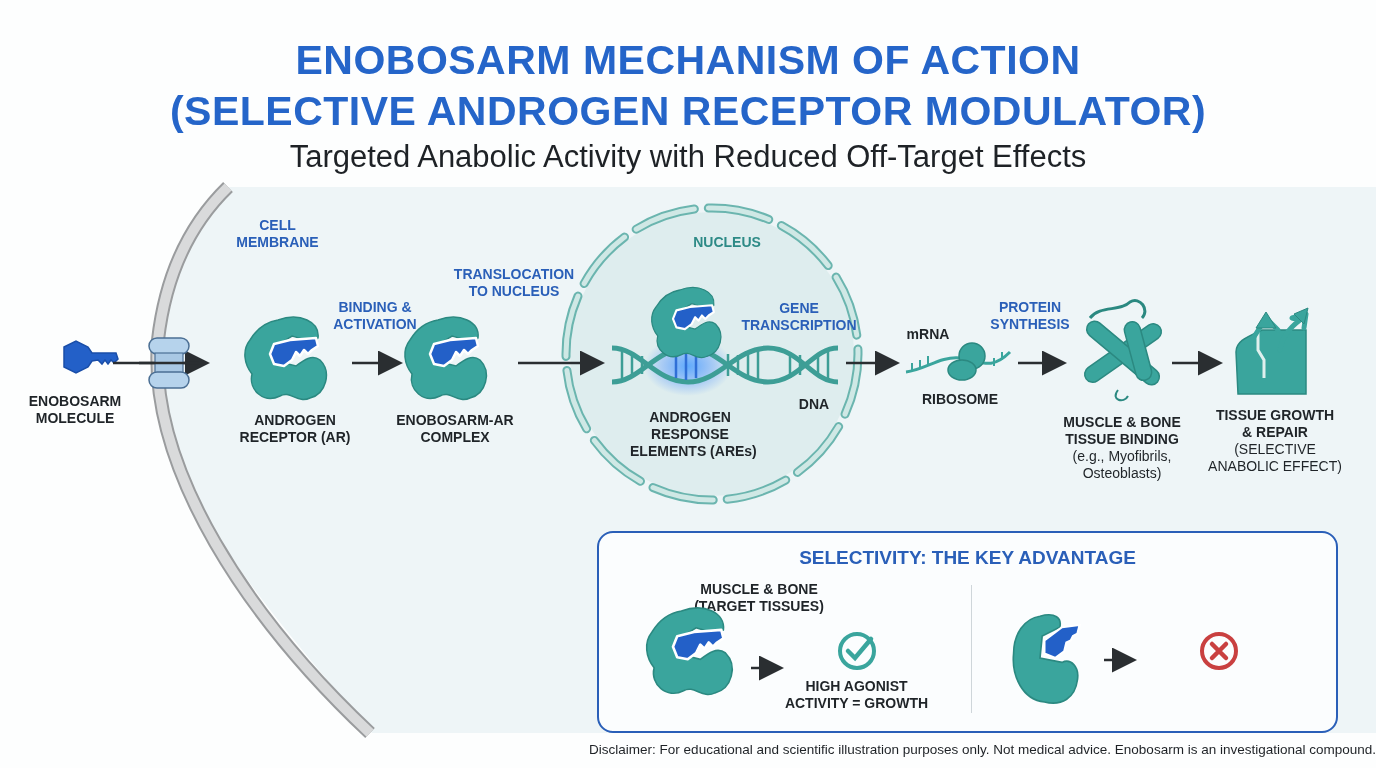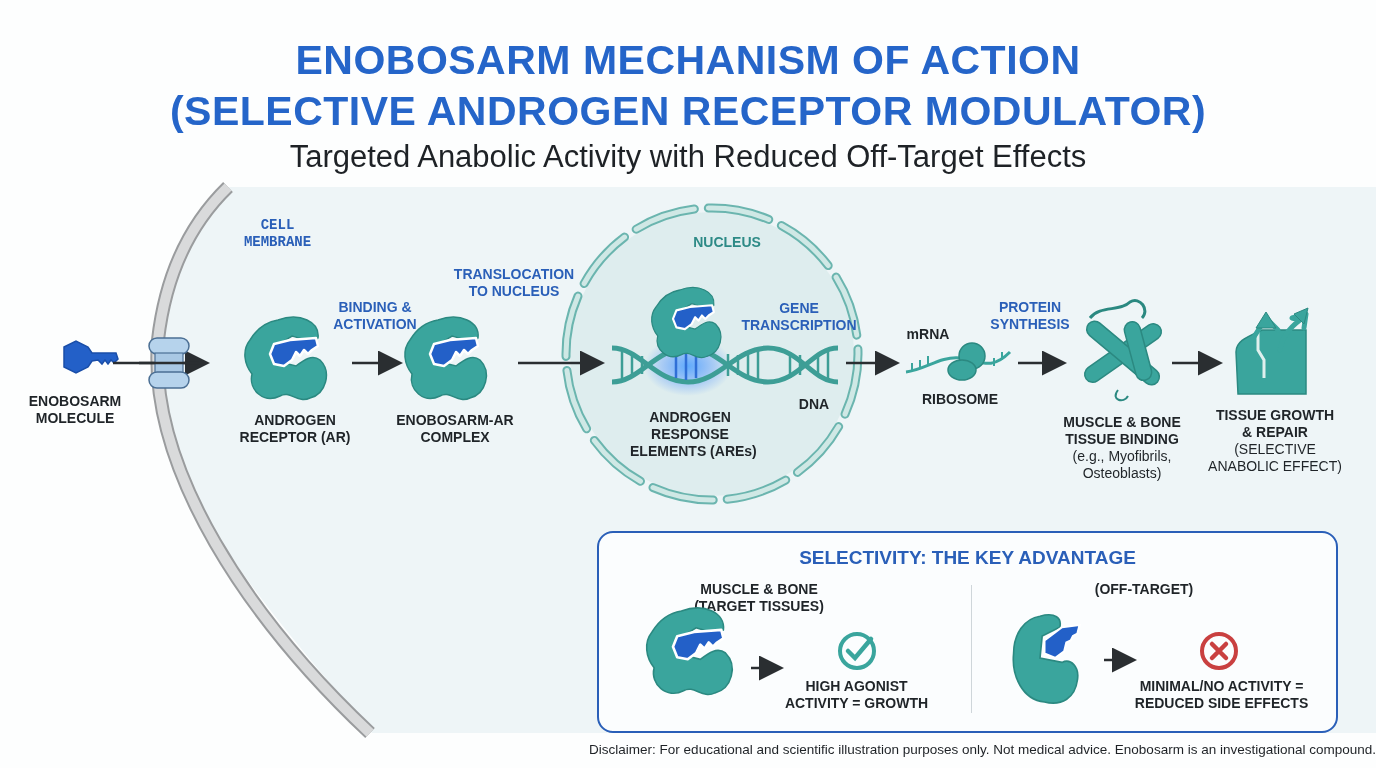--- a/index.html
+++ b/index.html
@@ -145,7 +145,7 @@
 <div id="sub">Targeted Anabolic Activity with Reduced Off-Target Effects</div>
 
 <div class="lbl blue" style="left:230px;top:217px;width:95px;">
-  <div style="white-space:pre-line;font-family:Liberation Mono, monospace;">CELL
+  <div style="white-space:pre-line;">CELL
 MEMBRANE</div>
 </div>
 

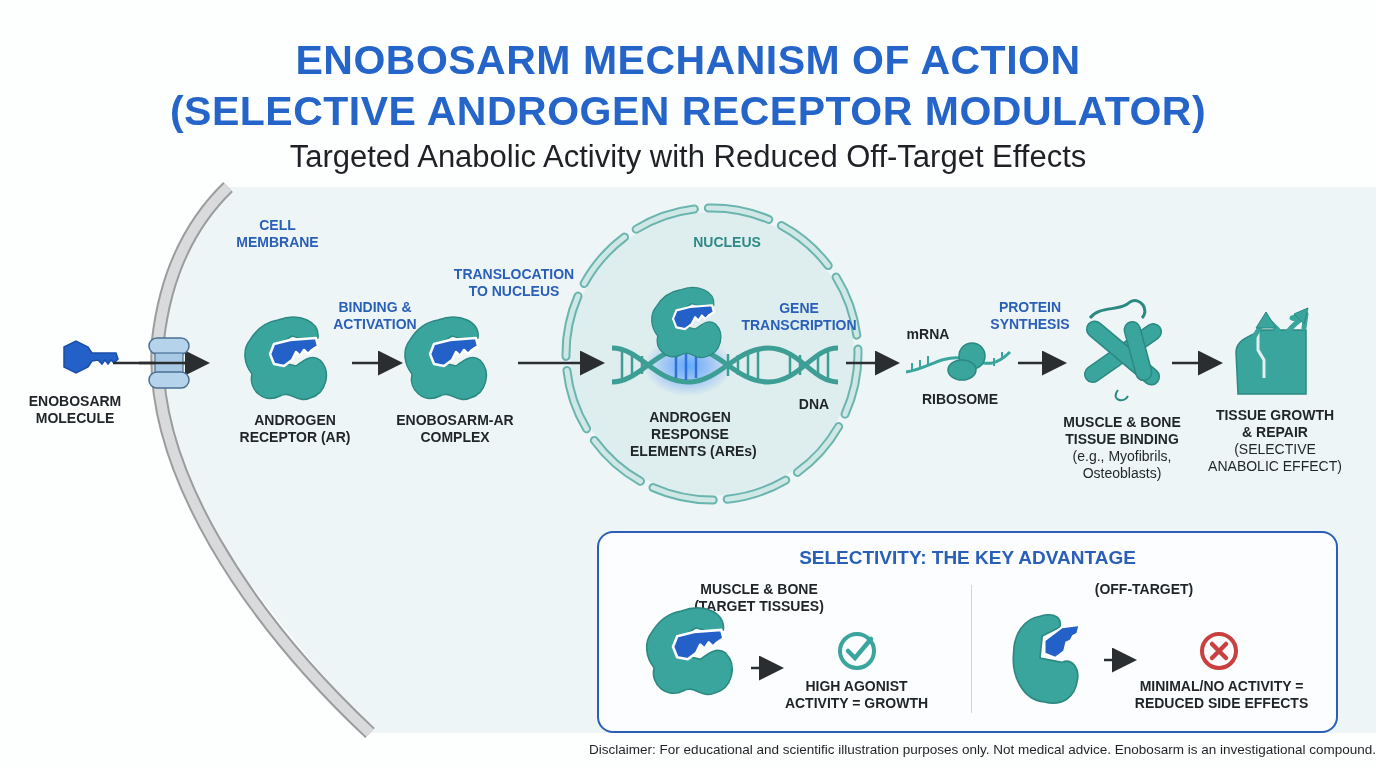--- a/index.html
+++ b/index.html
@@ -206,7 +206,6 @@
       <div>(TARGET TISSUES)</div>
   </div>
   <div class="lbl" style="left:390px;top:48px;width:310px;">
-      <div>(OFF-TARGET)</div>
   </div>
   <div id="divider"></div>
   <svg style="position:absolute;left:0;top:0;" width="737" height="198">

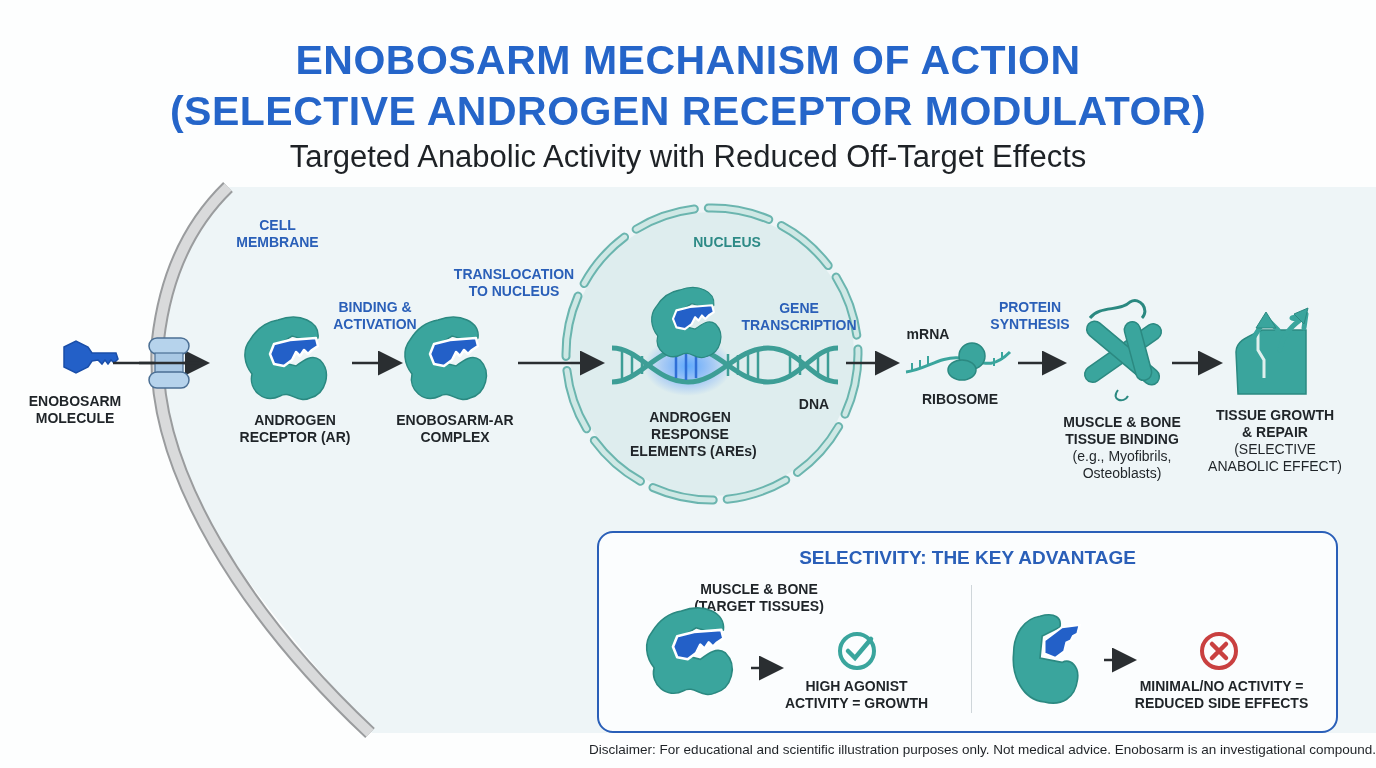--- a/index.html
+++ b/index.html
@@ -232,10 +232,6 @@
     <div>HIGH AGONIST</div>
       <div>ACTIVITY = GROWTH</div>
   </div>
-  <div class="lbl" style="left:525px;top:145px;width:195px;">
-    <div>MINIMAL/NO ACTIVITY =</div>
-      <div>REDUCED SIDE EFFECTS</div>
-  </div>
 </div>
 
 <div id="disc">Disclaimer: For educational and scientific illustration purposes only. Not medical advice. Enobosarm is an investigational compound.</div>

